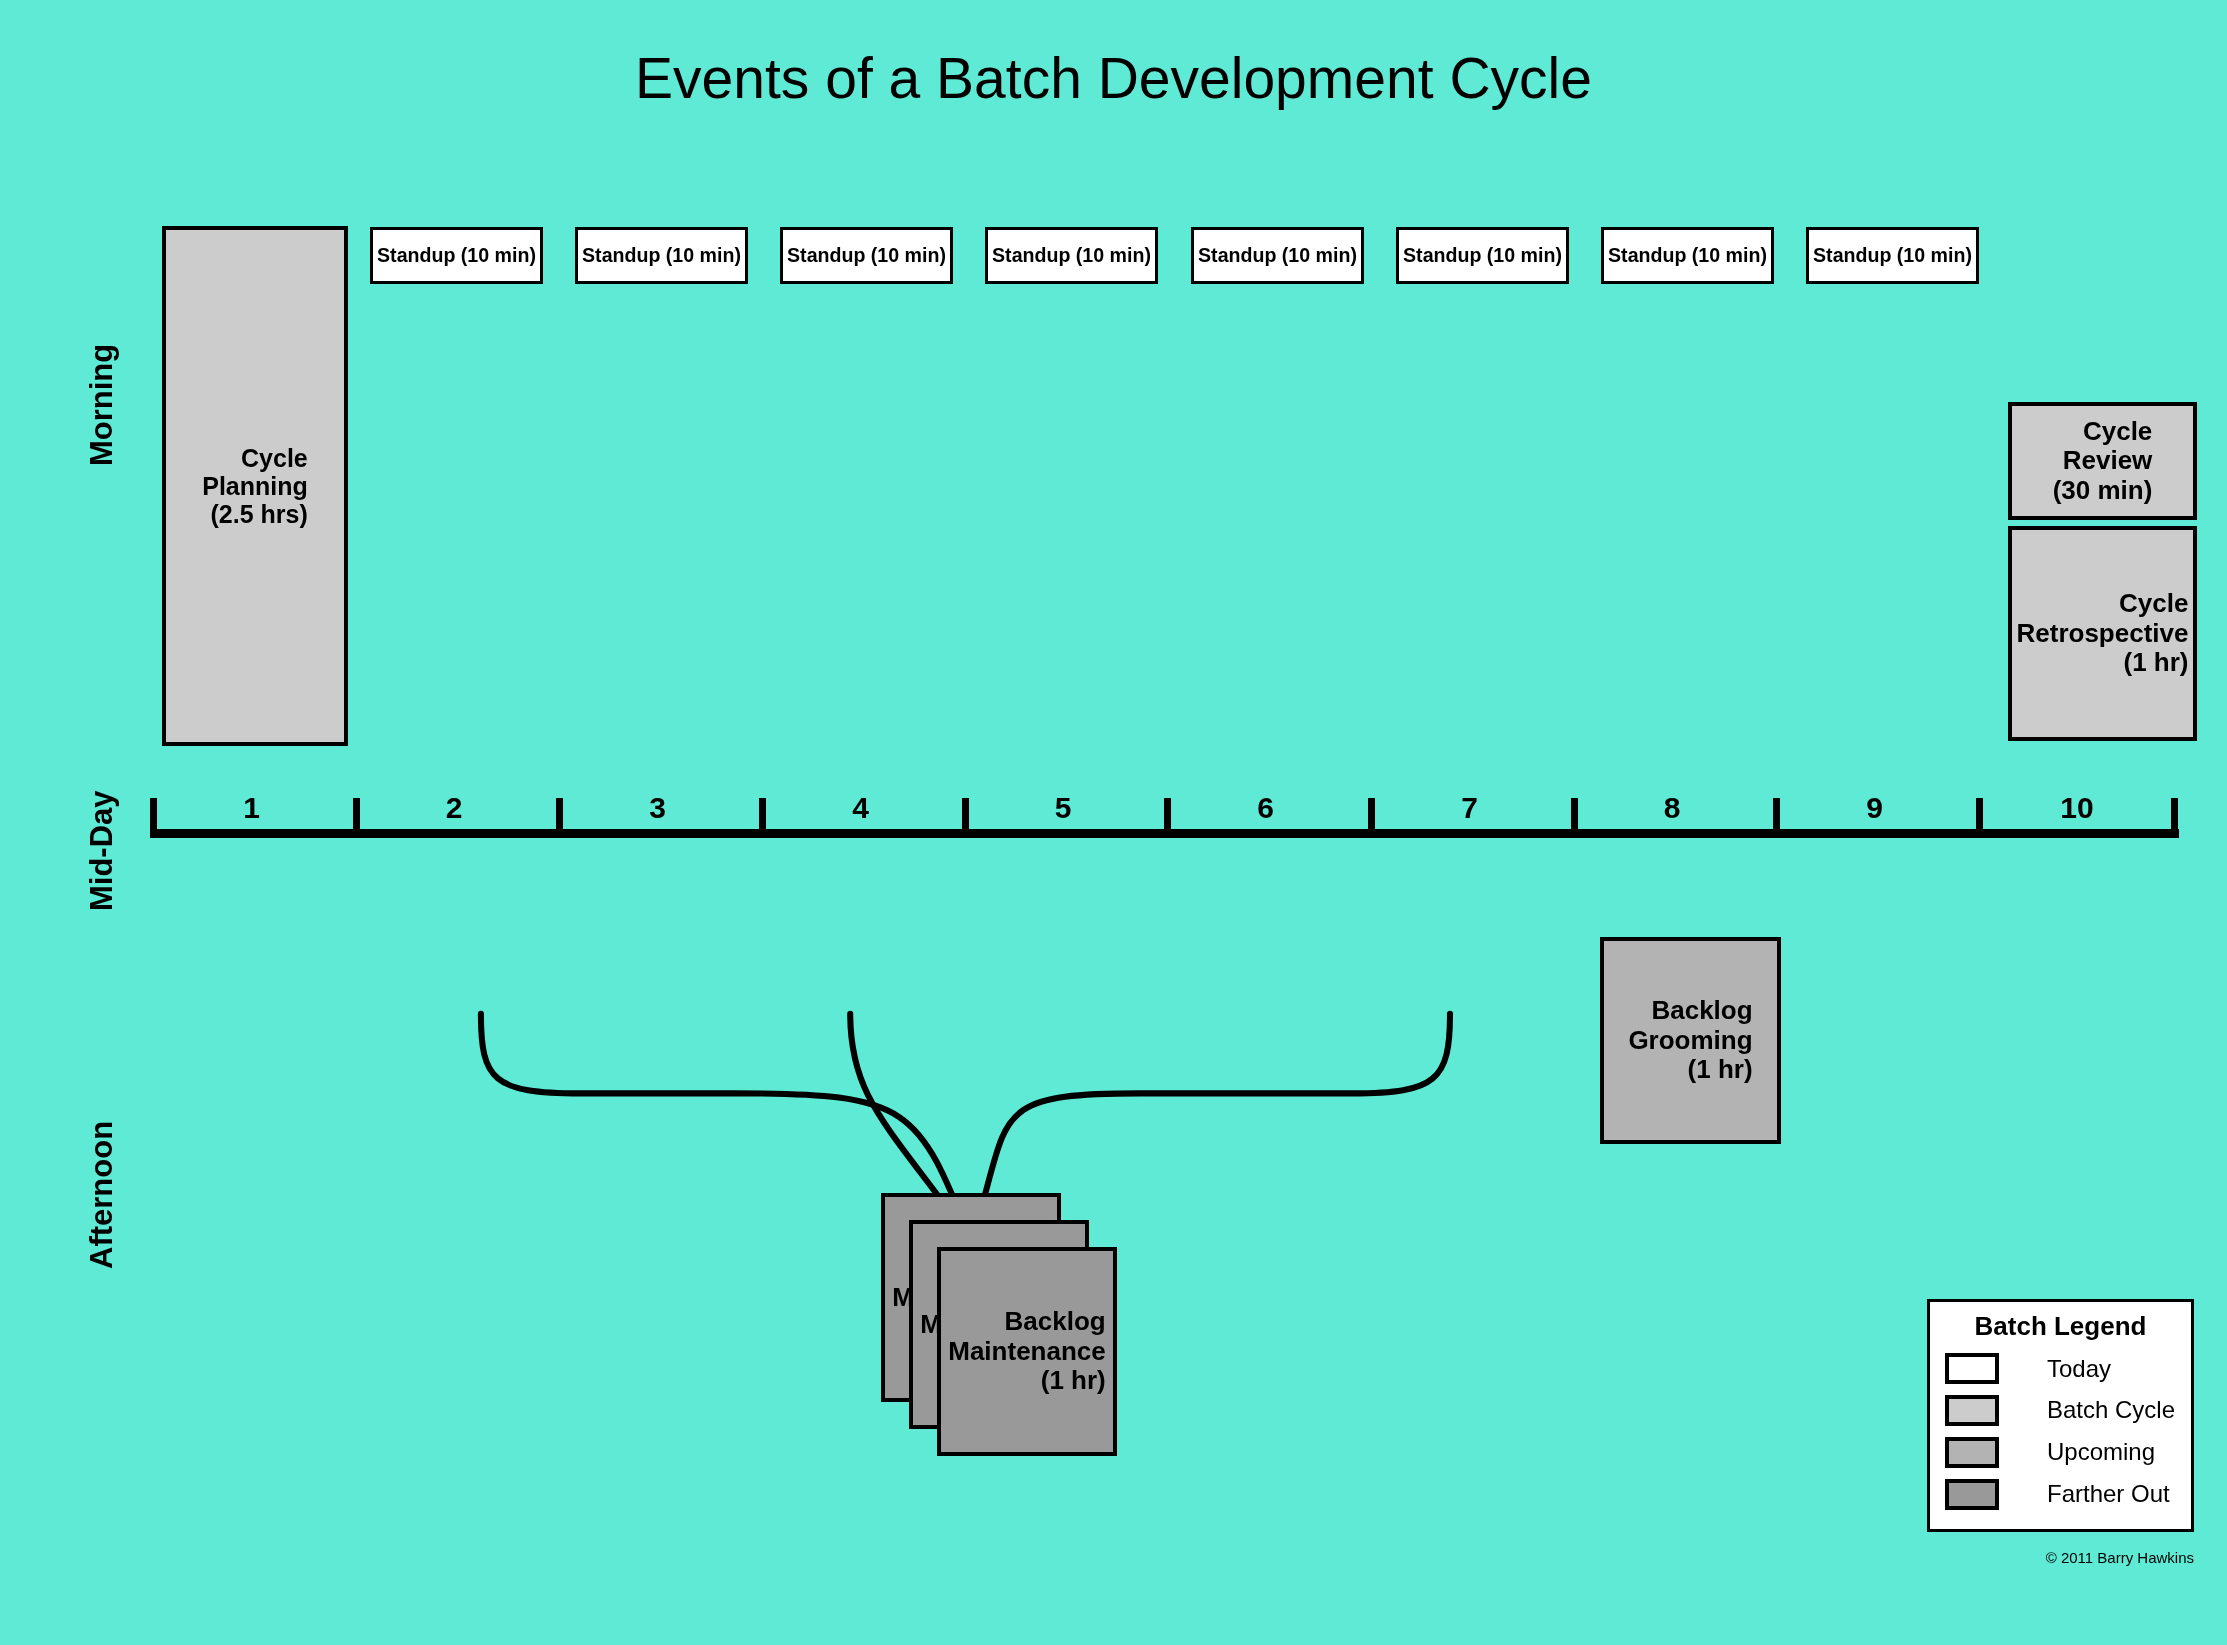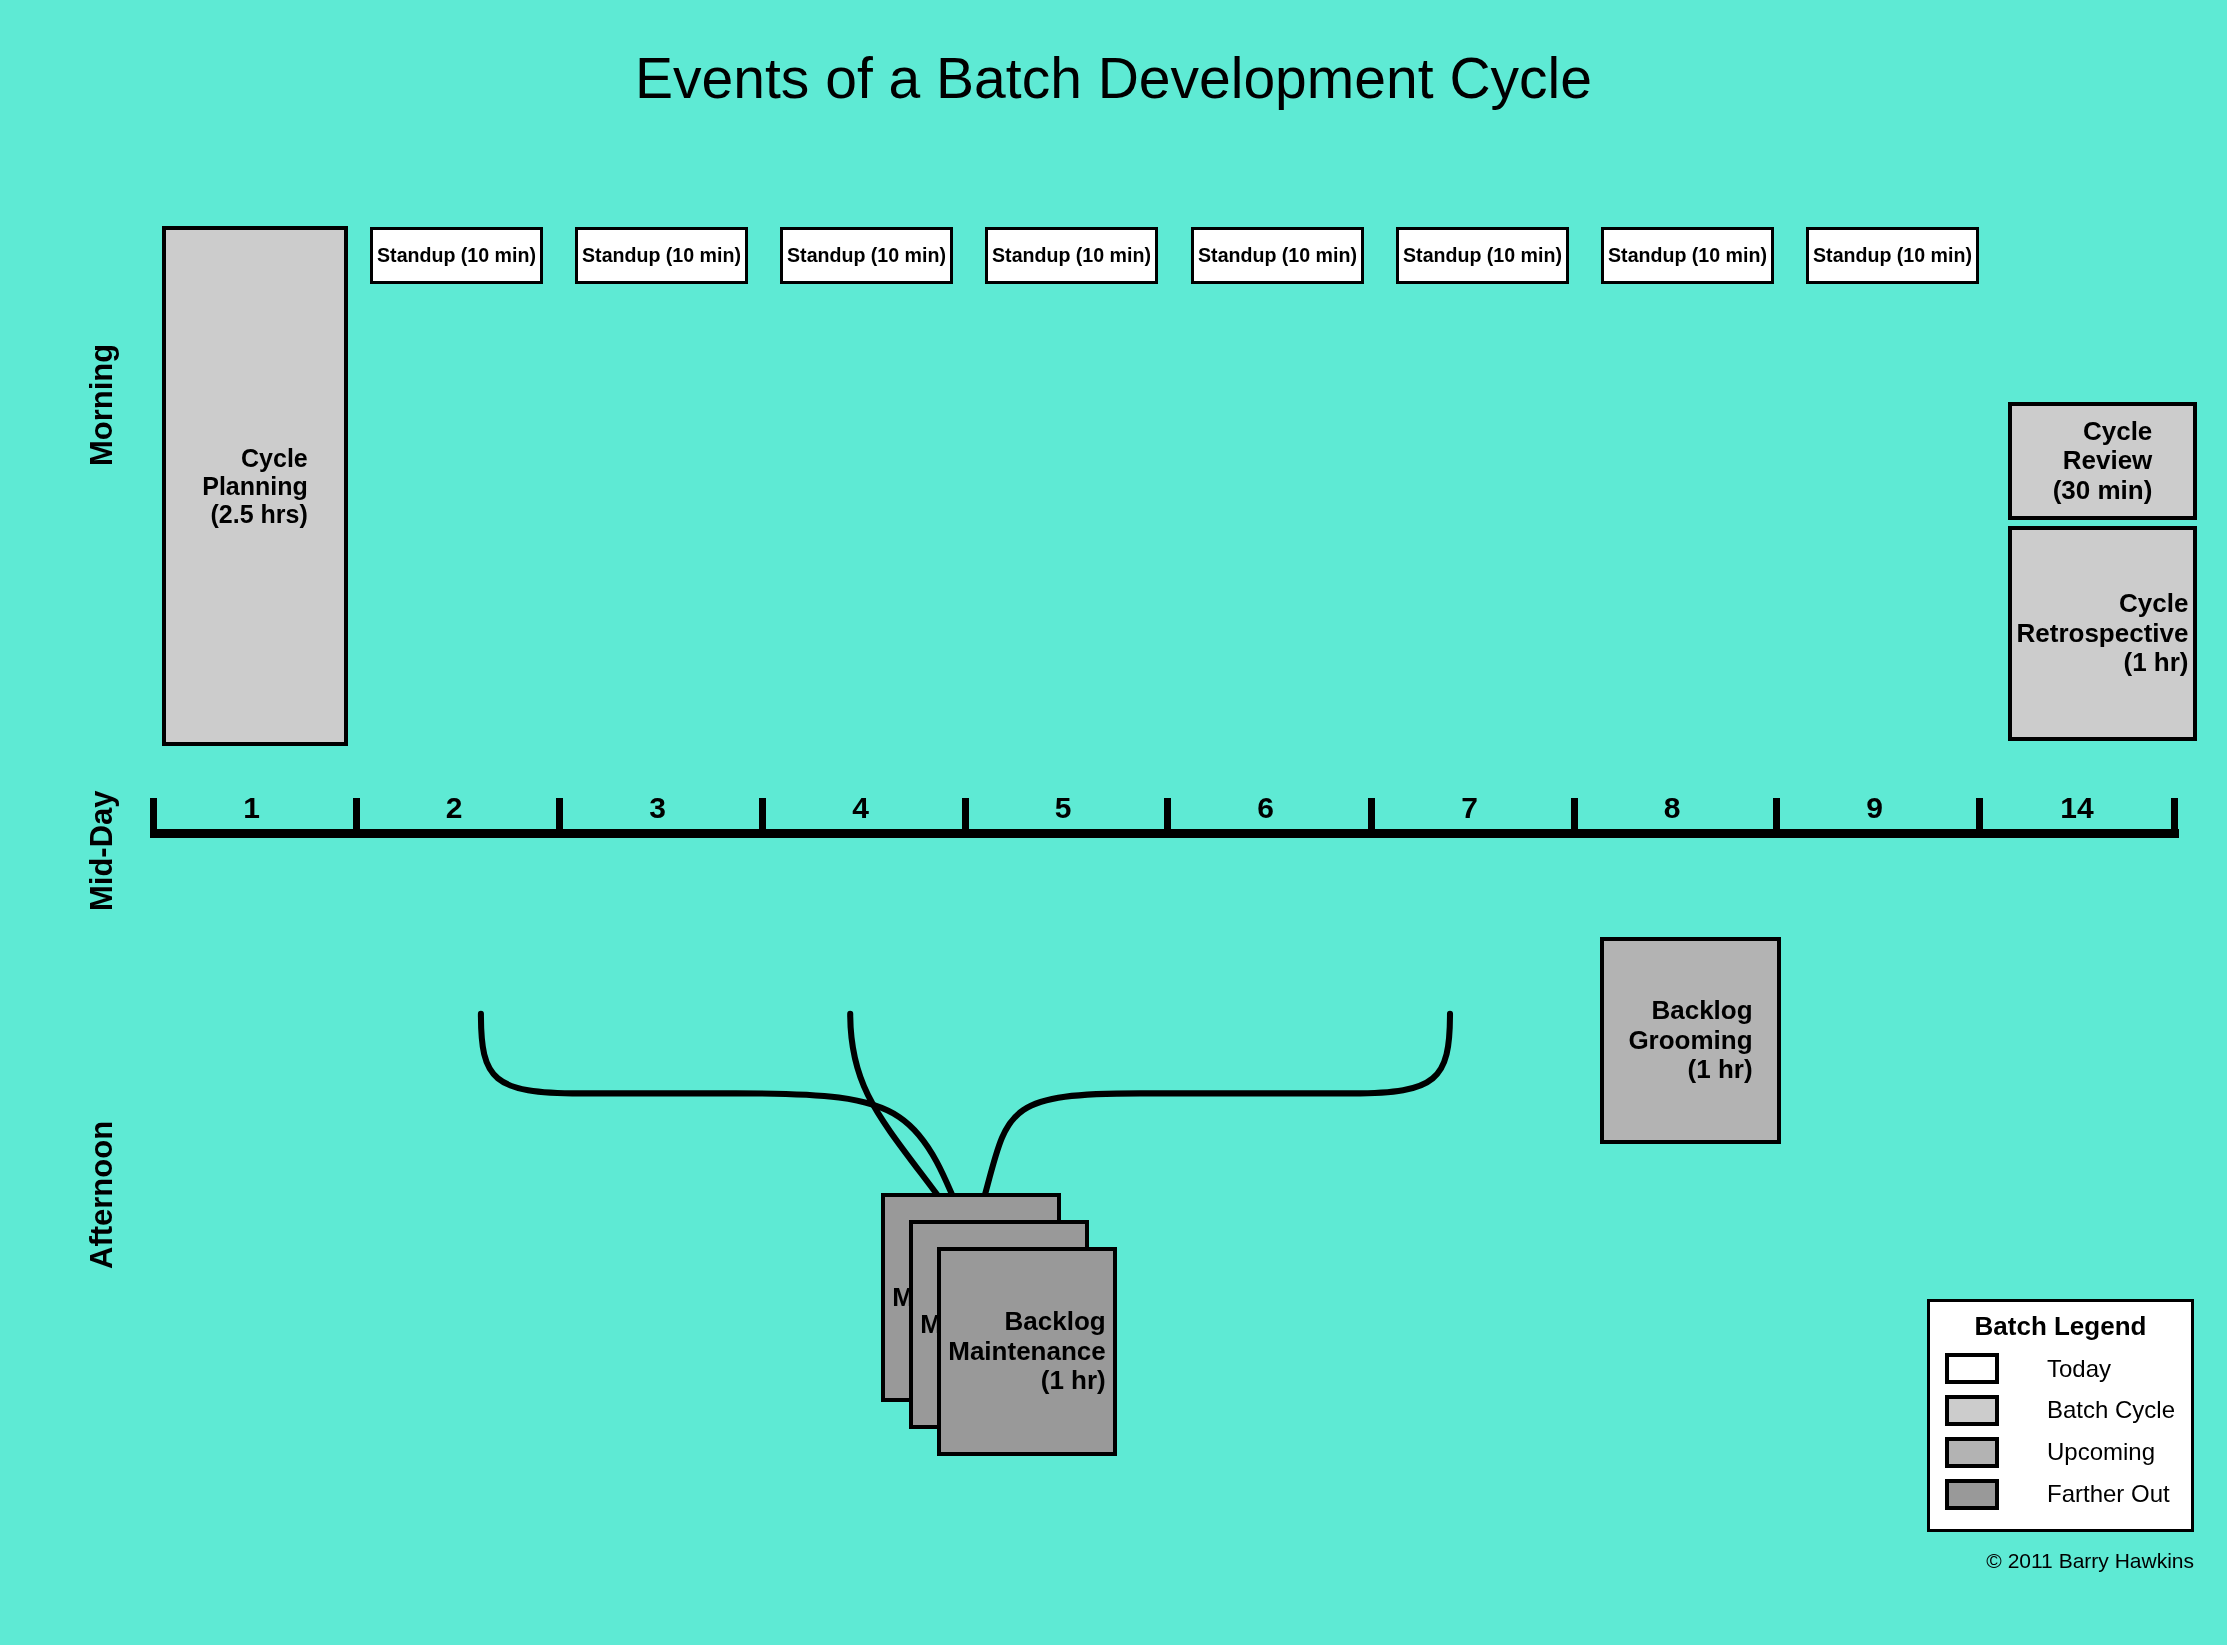--- a/index.html
+++ b/index.html
@@ -200,7 +200,7 @@
   <div class="abs axis-daylabel" style="left:1368px; top:791px; width:203px;">7</div>
   <div class="abs axis-daylabel" style="left:1571px; top:791px; width:202px;">8</div>
   <div class="abs axis-daylabel" style="left:1773px; top:791px; width:203px;">9</div>
-  <div class="abs axis-daylabel" style="left:1976px; top:791px; width:202px;">14</div>
+  <div class="abs axis-daylabel" style="left:1976px; top:791px; width:202px;">10</div>
 
   <svg class="abs" id="brace-svg" width="1080" height="310" style="left:445px; top:999px;" viewBox="0 0 1600 460">
     <g fill="none" stroke="#000000" stroke-width="9" stroke-linecap="round">

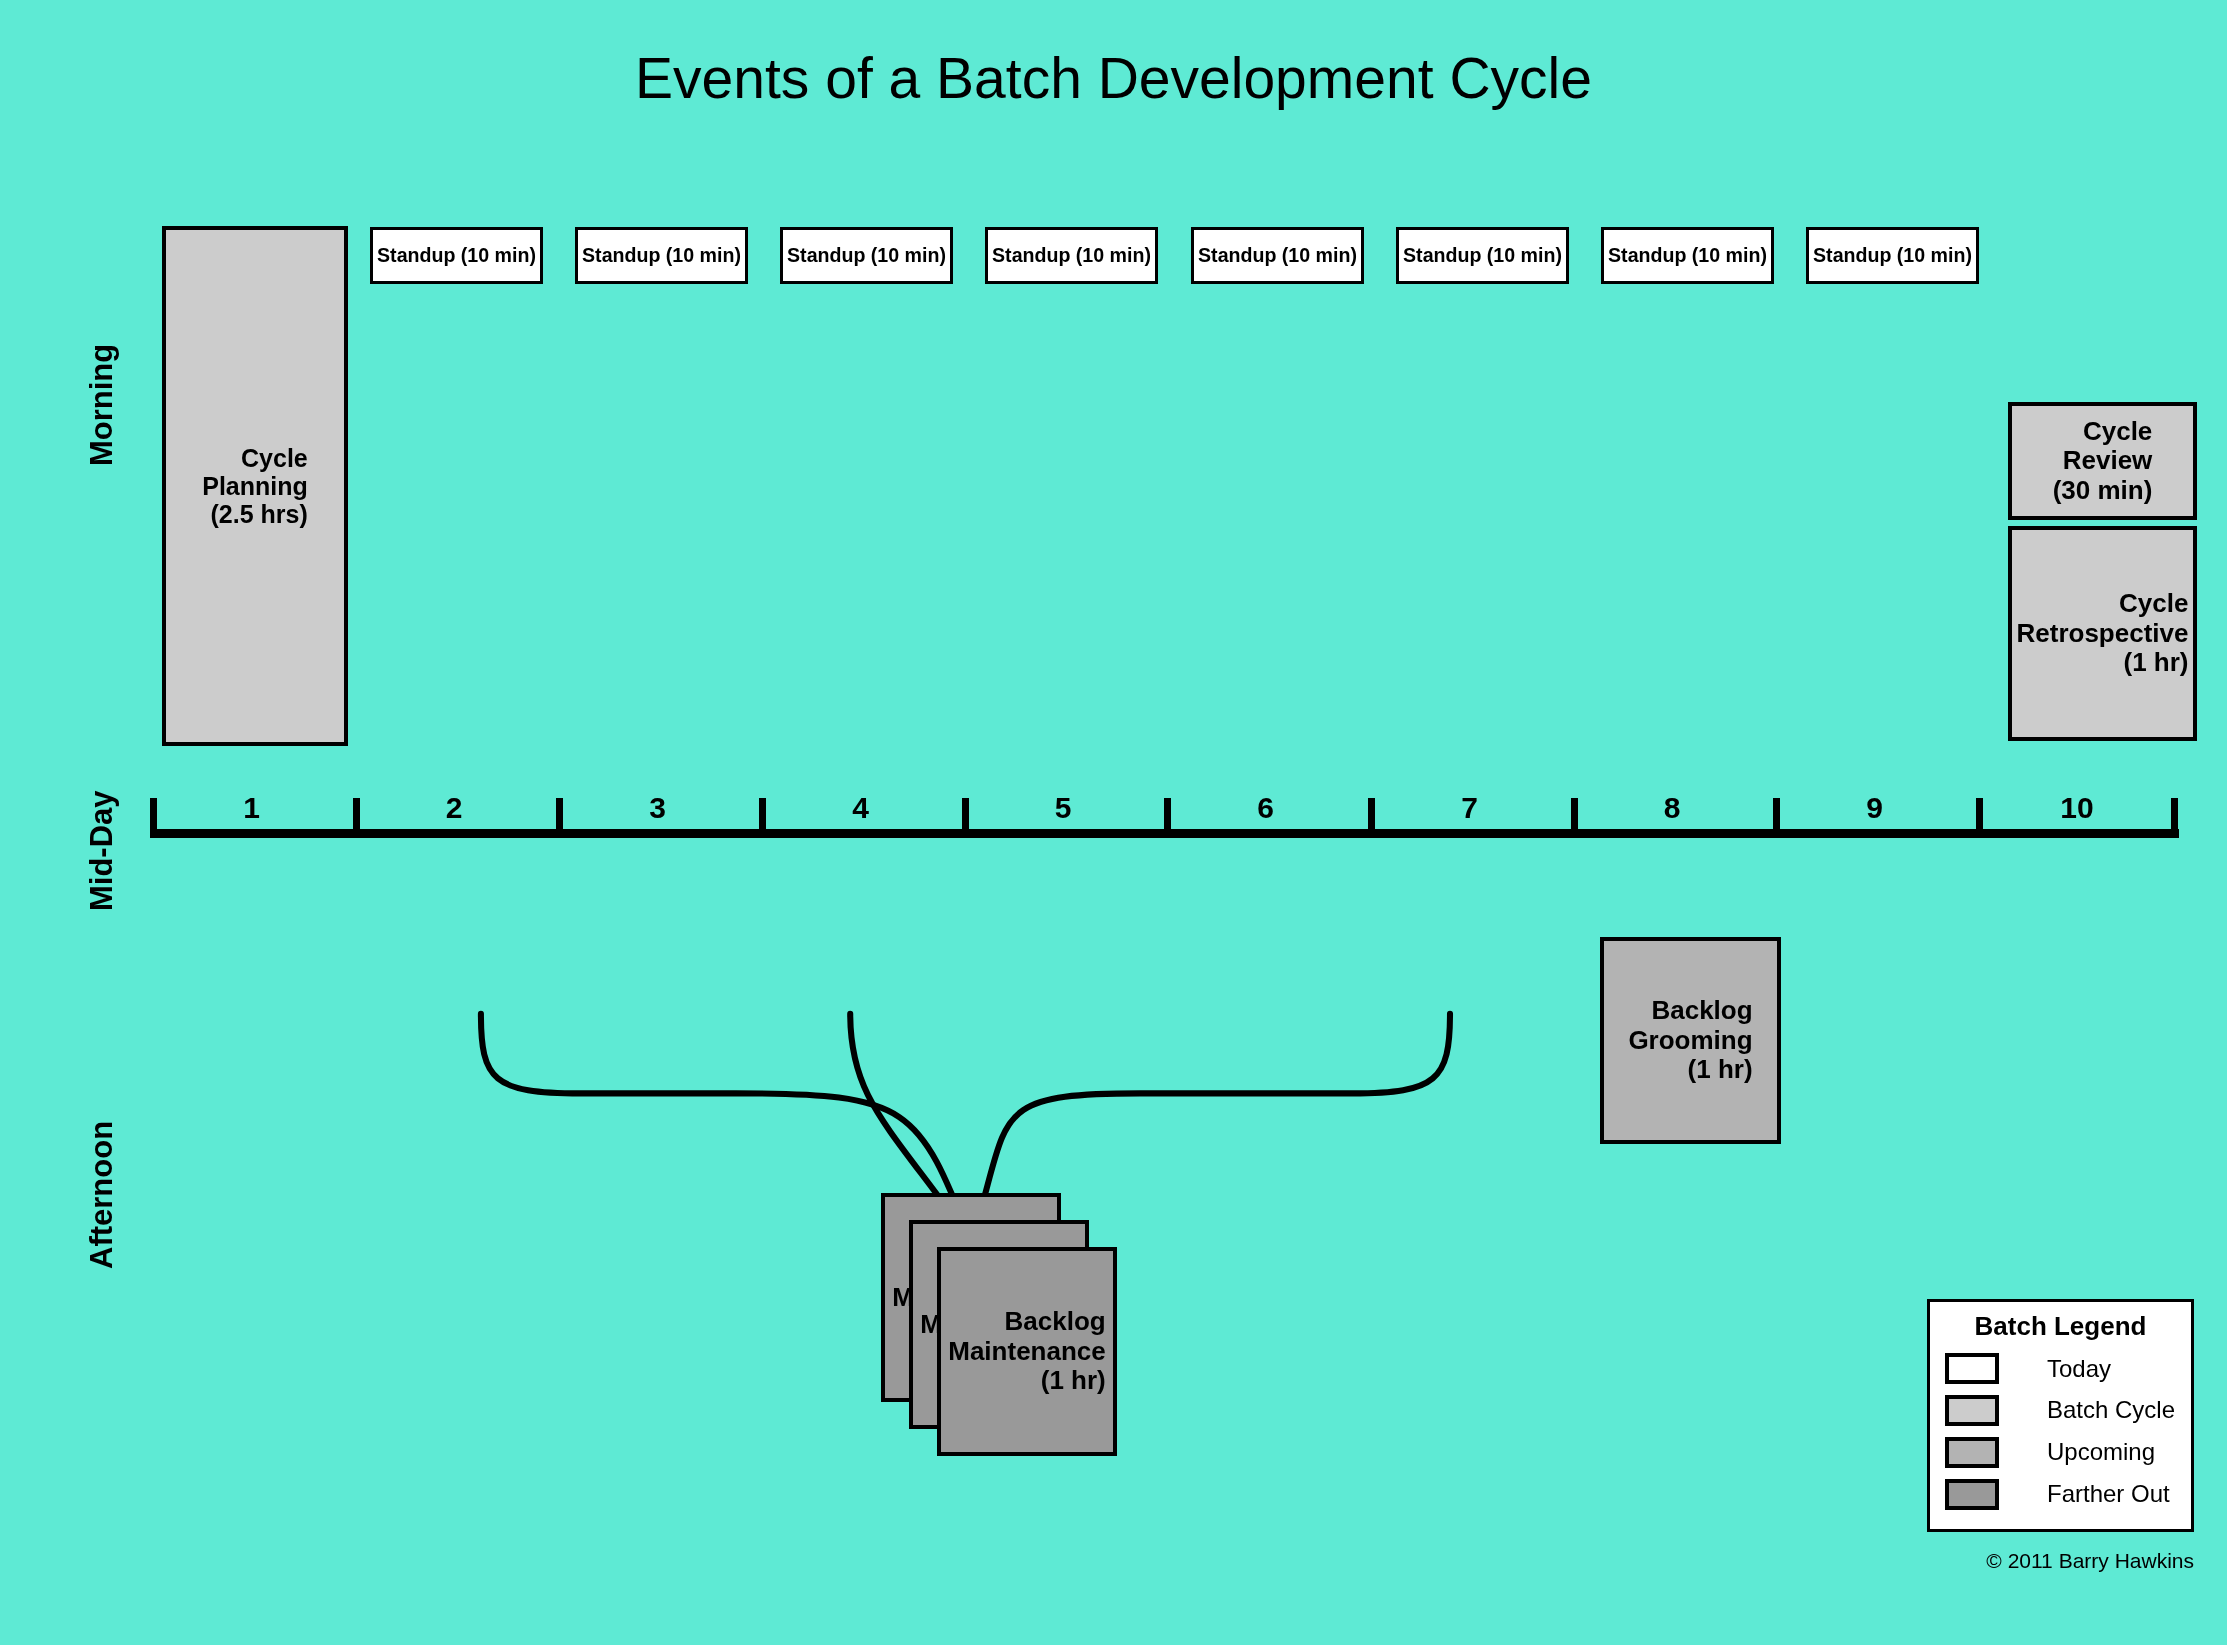--- a/index.html
+++ b/index.html
@@ -112,7 +112,7 @@
     white-space:nowrap;
   }
   #copyright{
-    font-size:21px;
+    font-size:15px;
     color:#000;
     text-align:right;
     white-space:nowrap;

